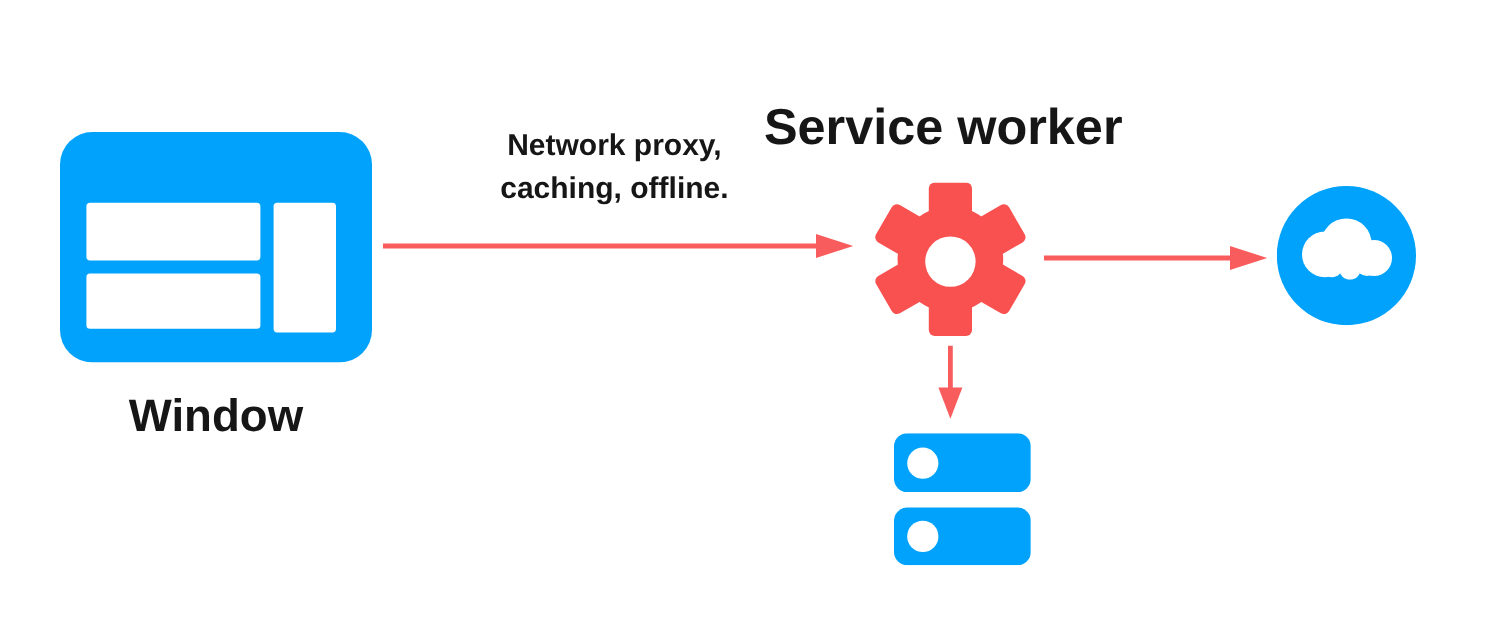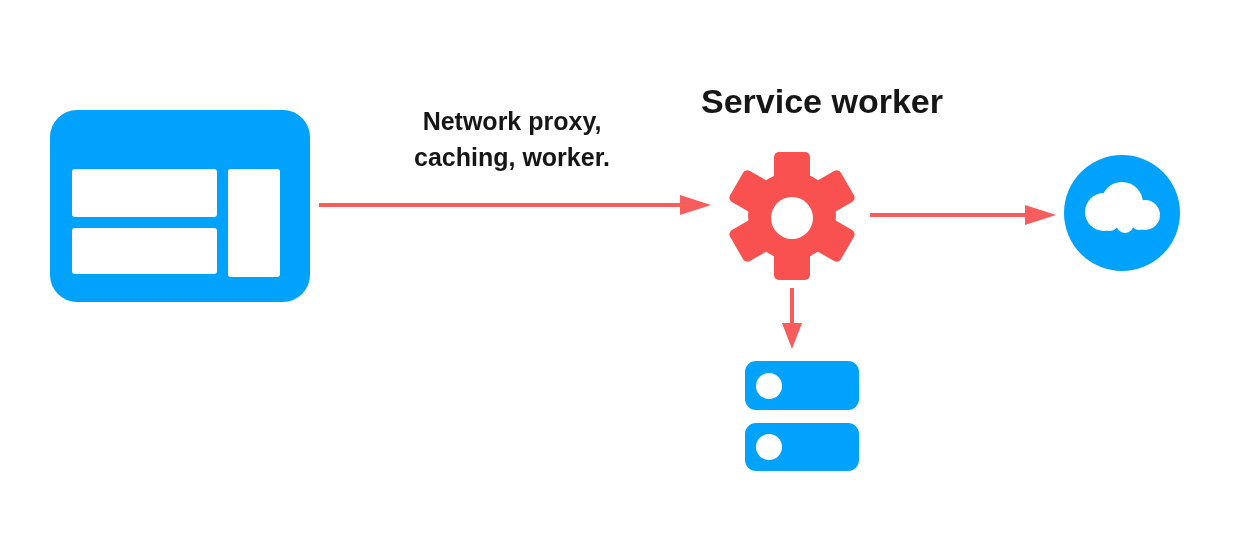--- a/index.html
+++ b/index.html
@@ -24,7 +24,7 @@
     line-height: 1.12;
   }
   .window-label   { left: 50px;  top: 326px; width: 260px; font-size: 38px; }
-  .sw-label       { left: 672px; top: 82px;  width: 300px; font-size: 34px; }
+  .sw-label       { left: 636px; top: 82px;  width: 300px; font-size: 42px; }
   .edge-label     { left: 372px; top: 103px; width: 280px; font-size: 25px; line-height: 36px; }
   svg { display: block; }
 </style>

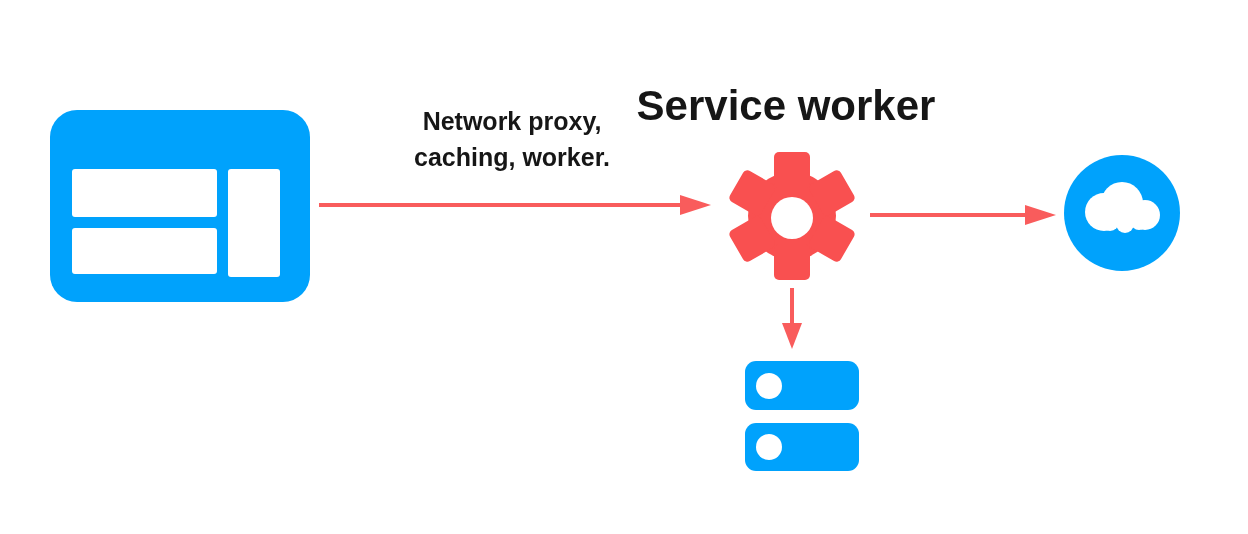--- a/index.html
+++ b/index.html
@@ -44,7 +44,7 @@
 
   <div class="abs label edge-label">
     <div>Network proxy,</div>
-    <div>caching, worker.</div>
+    <div>caching, offline.</div>
   </div>
 
   <svg class="abs" style="left:319px; top:193px;" width="394" height="24" viewBox="0 0 394 24">

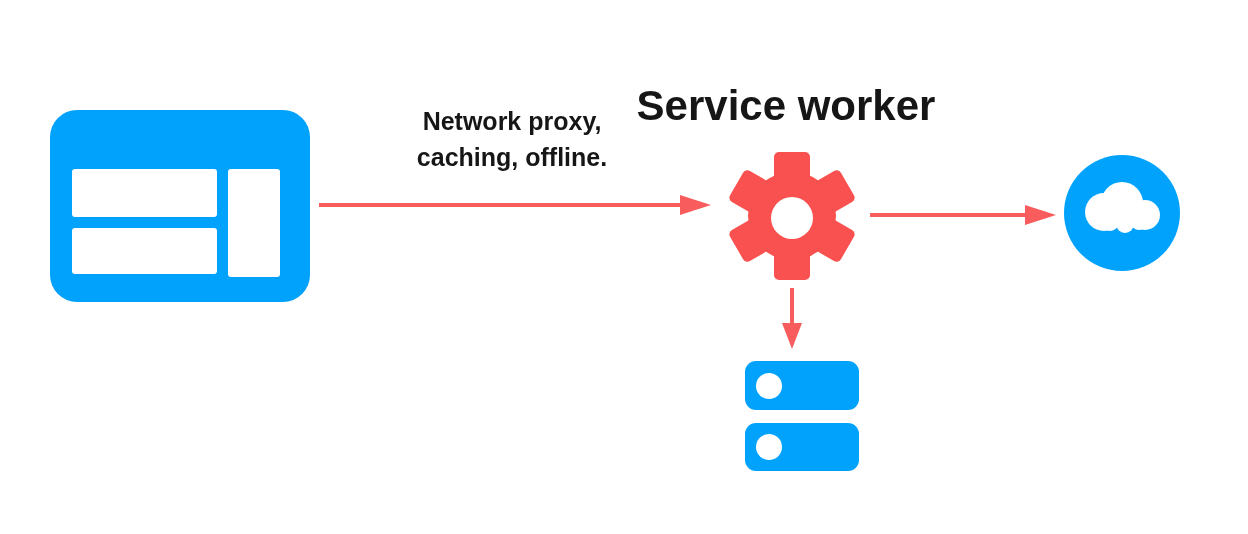--- a/index.html
+++ b/index.html
@@ -41,6 +41,7 @@
       <rect x="178" y="59" width="52" height="108" rx="3"></rect>
     </g>
   </svg>
+  <div class="abs label window-label">Window</div>
 
   <div class="abs label edge-label">
     <div>Network proxy,</div>

